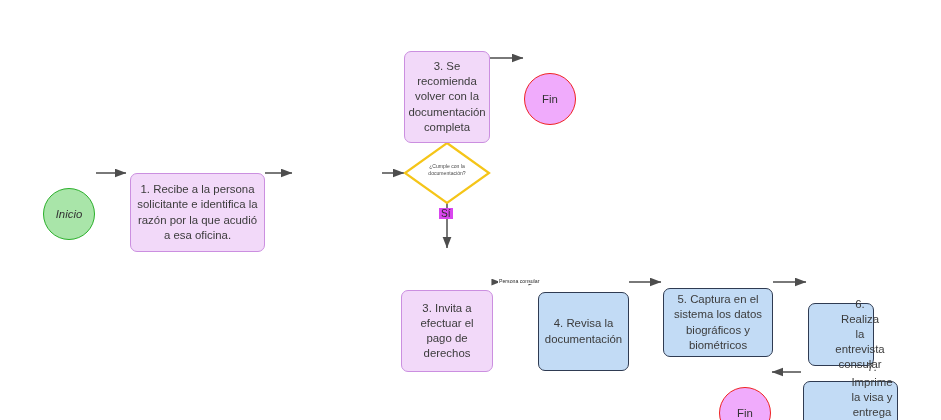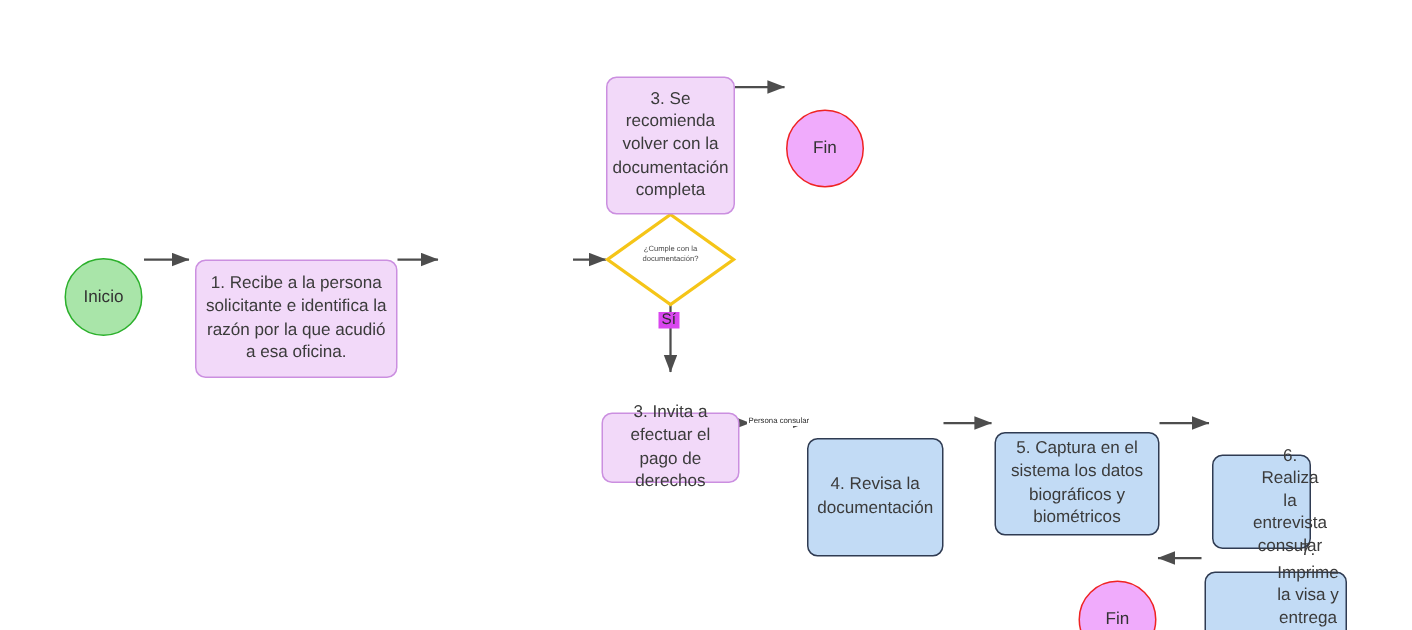--- a/index.html
+++ b/index.html
@@ -129,7 +129,7 @@
     <polygon points="447,143 489,173 447,203 405,173" fill="#ffffff" stroke="#f5c518" stroke-width="2.2"></polygon>
   </svg>
 
-  <div class="node terminator term-start" style="left:43px; top:132px; width:52px; height:52px;">
+  <div class="node terminator term-start" style="left:43px; top:148px; width:52px; height:52px;font-style:italic;">
     <span>Inicio</span>
   </div>
 

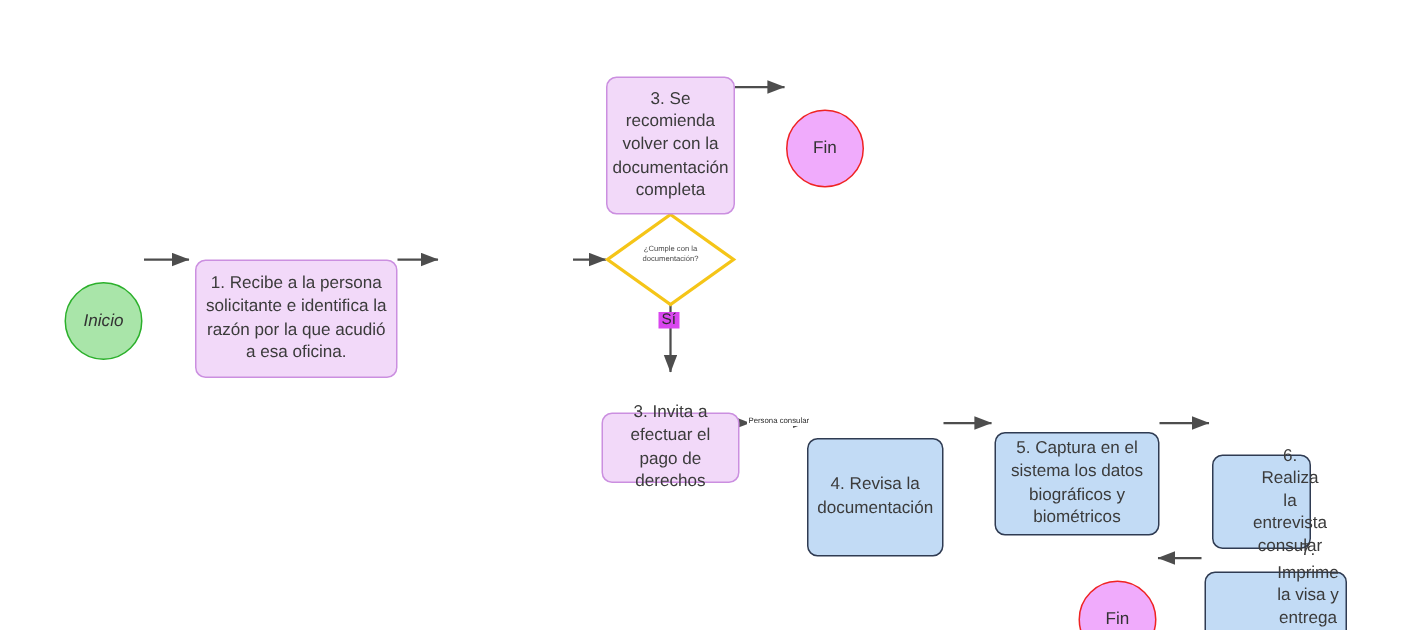--- a/index.html
+++ b/index.html
@@ -152,7 +152,7 @@
     <span>Fin</span>
   </div>
 
-  <div class="node proc proc-purple" style="left:401px; top:235px; width:92px; height:47px;">
+  <div class="node proc proc-purple" style="left:401px; top:250px; width:92px; height:82px;">
     <span>3. Invita a efectuar el pago de derechos</span>
   </div>
 

